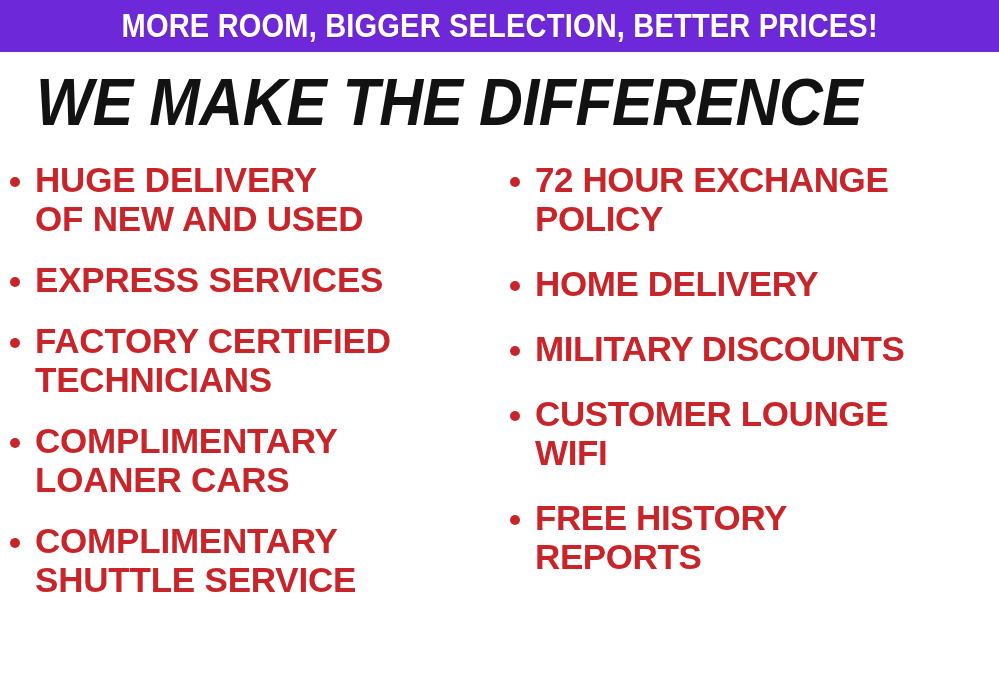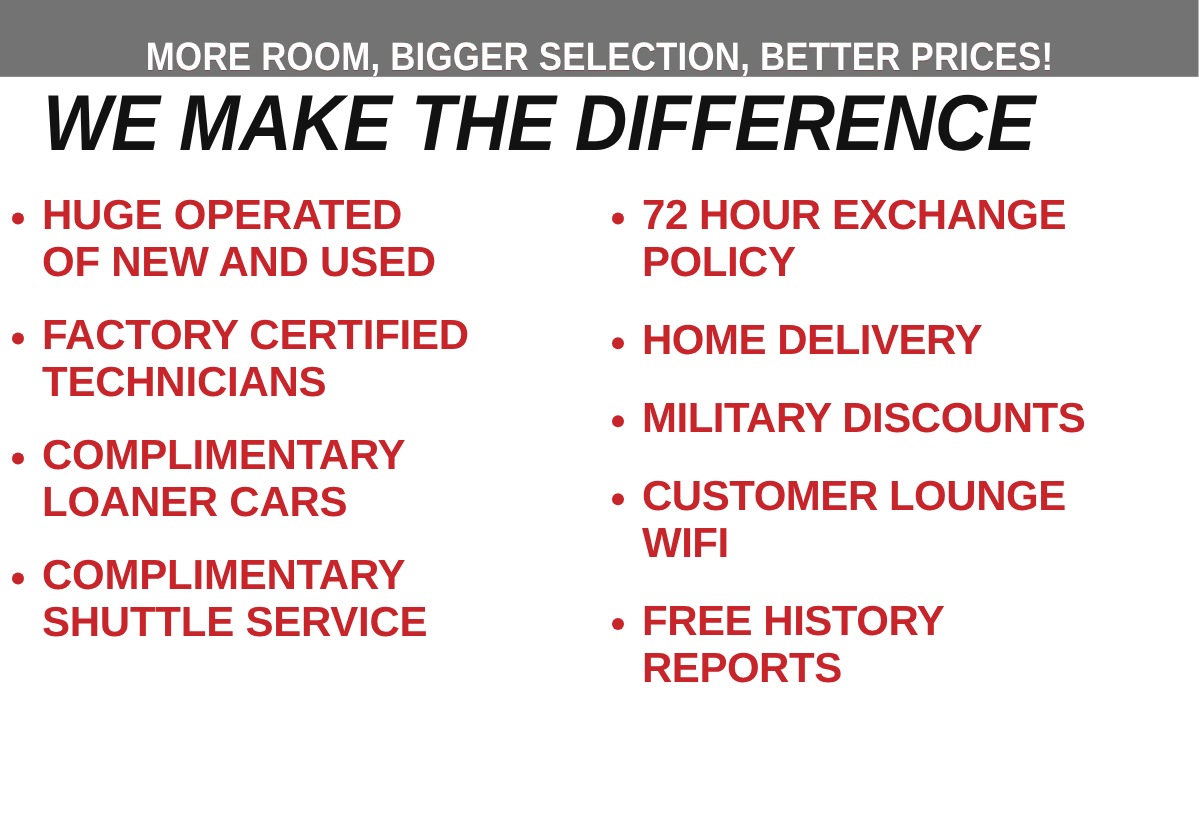--- a/index.html
+++ b/index.html
@@ -25,10 +25,10 @@
     left: 0;
     top: 0;
     width: 999px;
-    height: 64px;
-    background: #737373;
+    height: 52px;
+    background: #6d28d9;
     display: flex;
-    align-items: flex-end;
+    align-items: center;
     justify-content: center;
     box-sizing: border-box;
   }

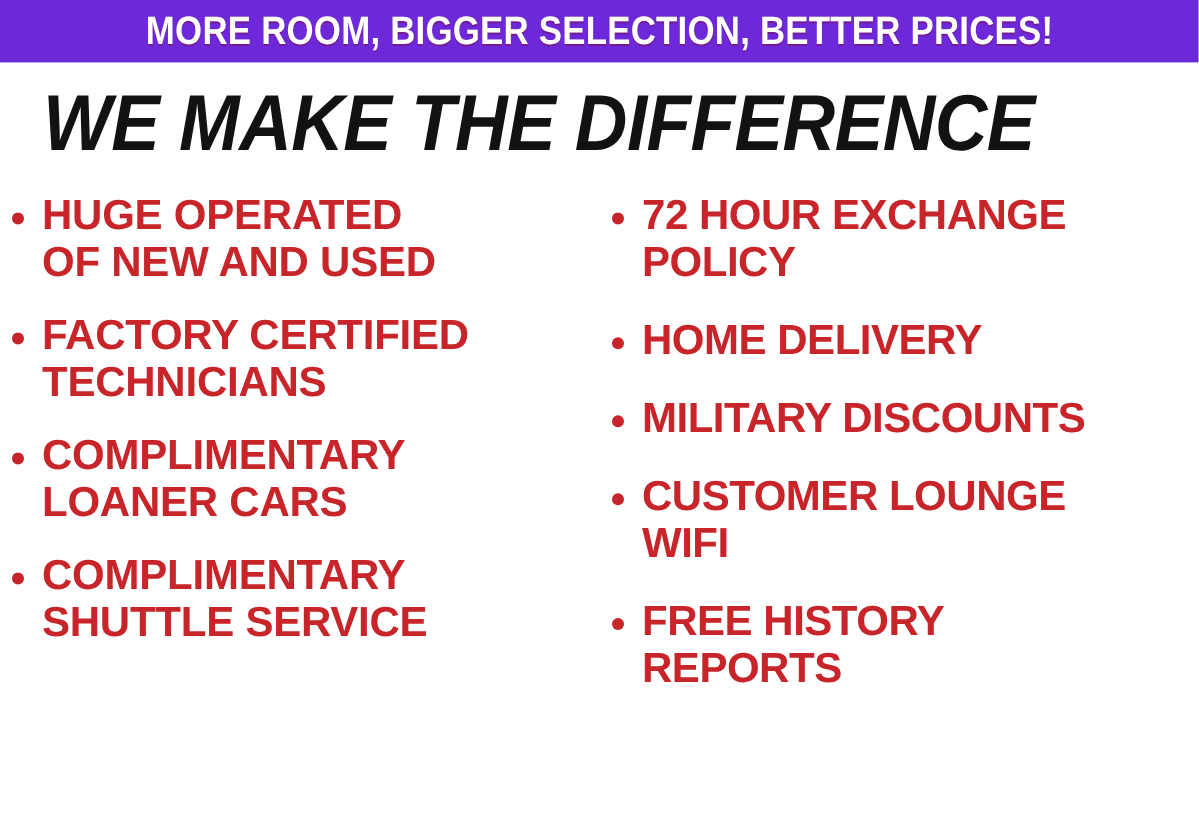--- a/index.html
+++ b/index.html
@@ -130,7 +130,7 @@
     <div class="feature-col col-left">
       <div class="feature-item">
         <span class="bullet-dot"></span>
-        <span class="feature-label">HUGE OPERATED
+        <span class="feature-label">HUGE DELIVERY
 OF NEW AND USED</span>
       </div>
       <div class="feature-item">

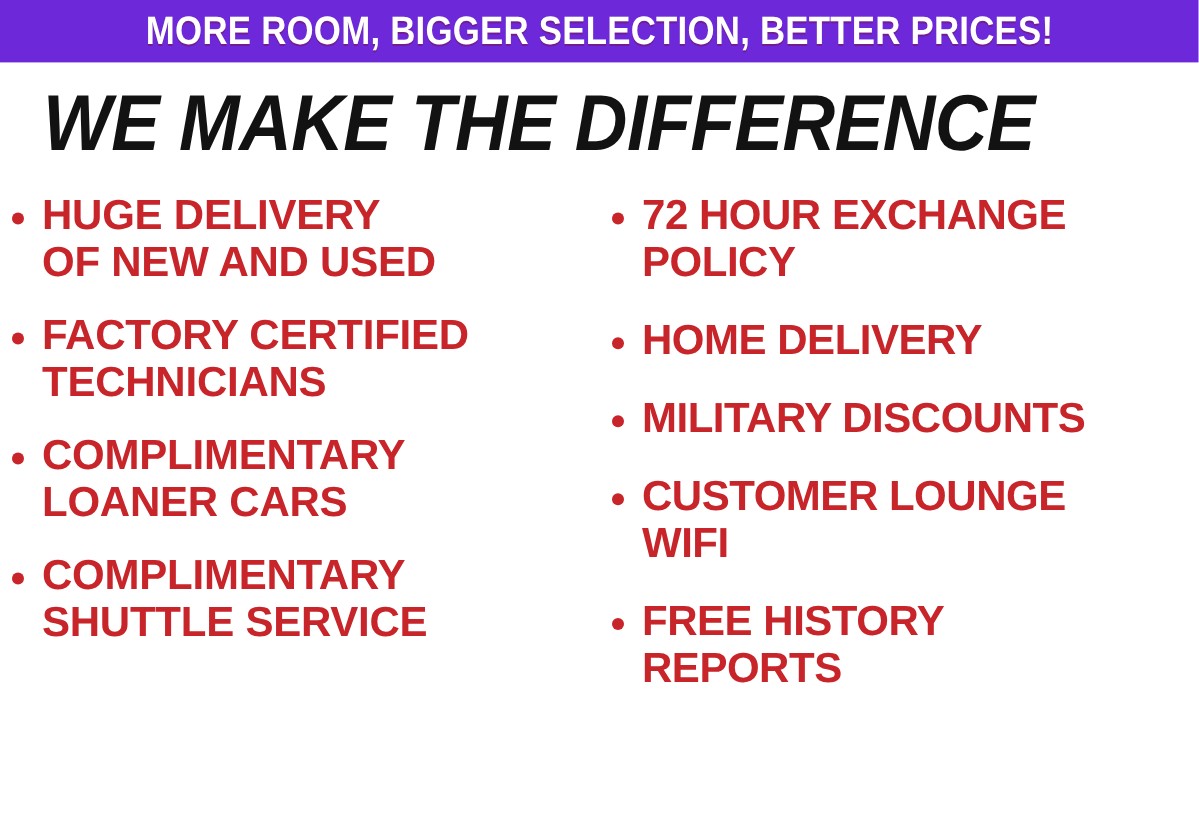--- a/index.html
+++ b/index.html
@@ -135,6 +135,10 @@
       </div>
       <div class="feature-item">
         <span class="bullet-dot"></span>
+        <span class="feature-label">EXPRESS SERVICES</span>
+      </div>
+      <div class="feature-item">
+        <span class="bullet-dot"></span>
         <span class="feature-label">FACTORY CERTIFIED
 TECHNICIANS</span>
       </div>

